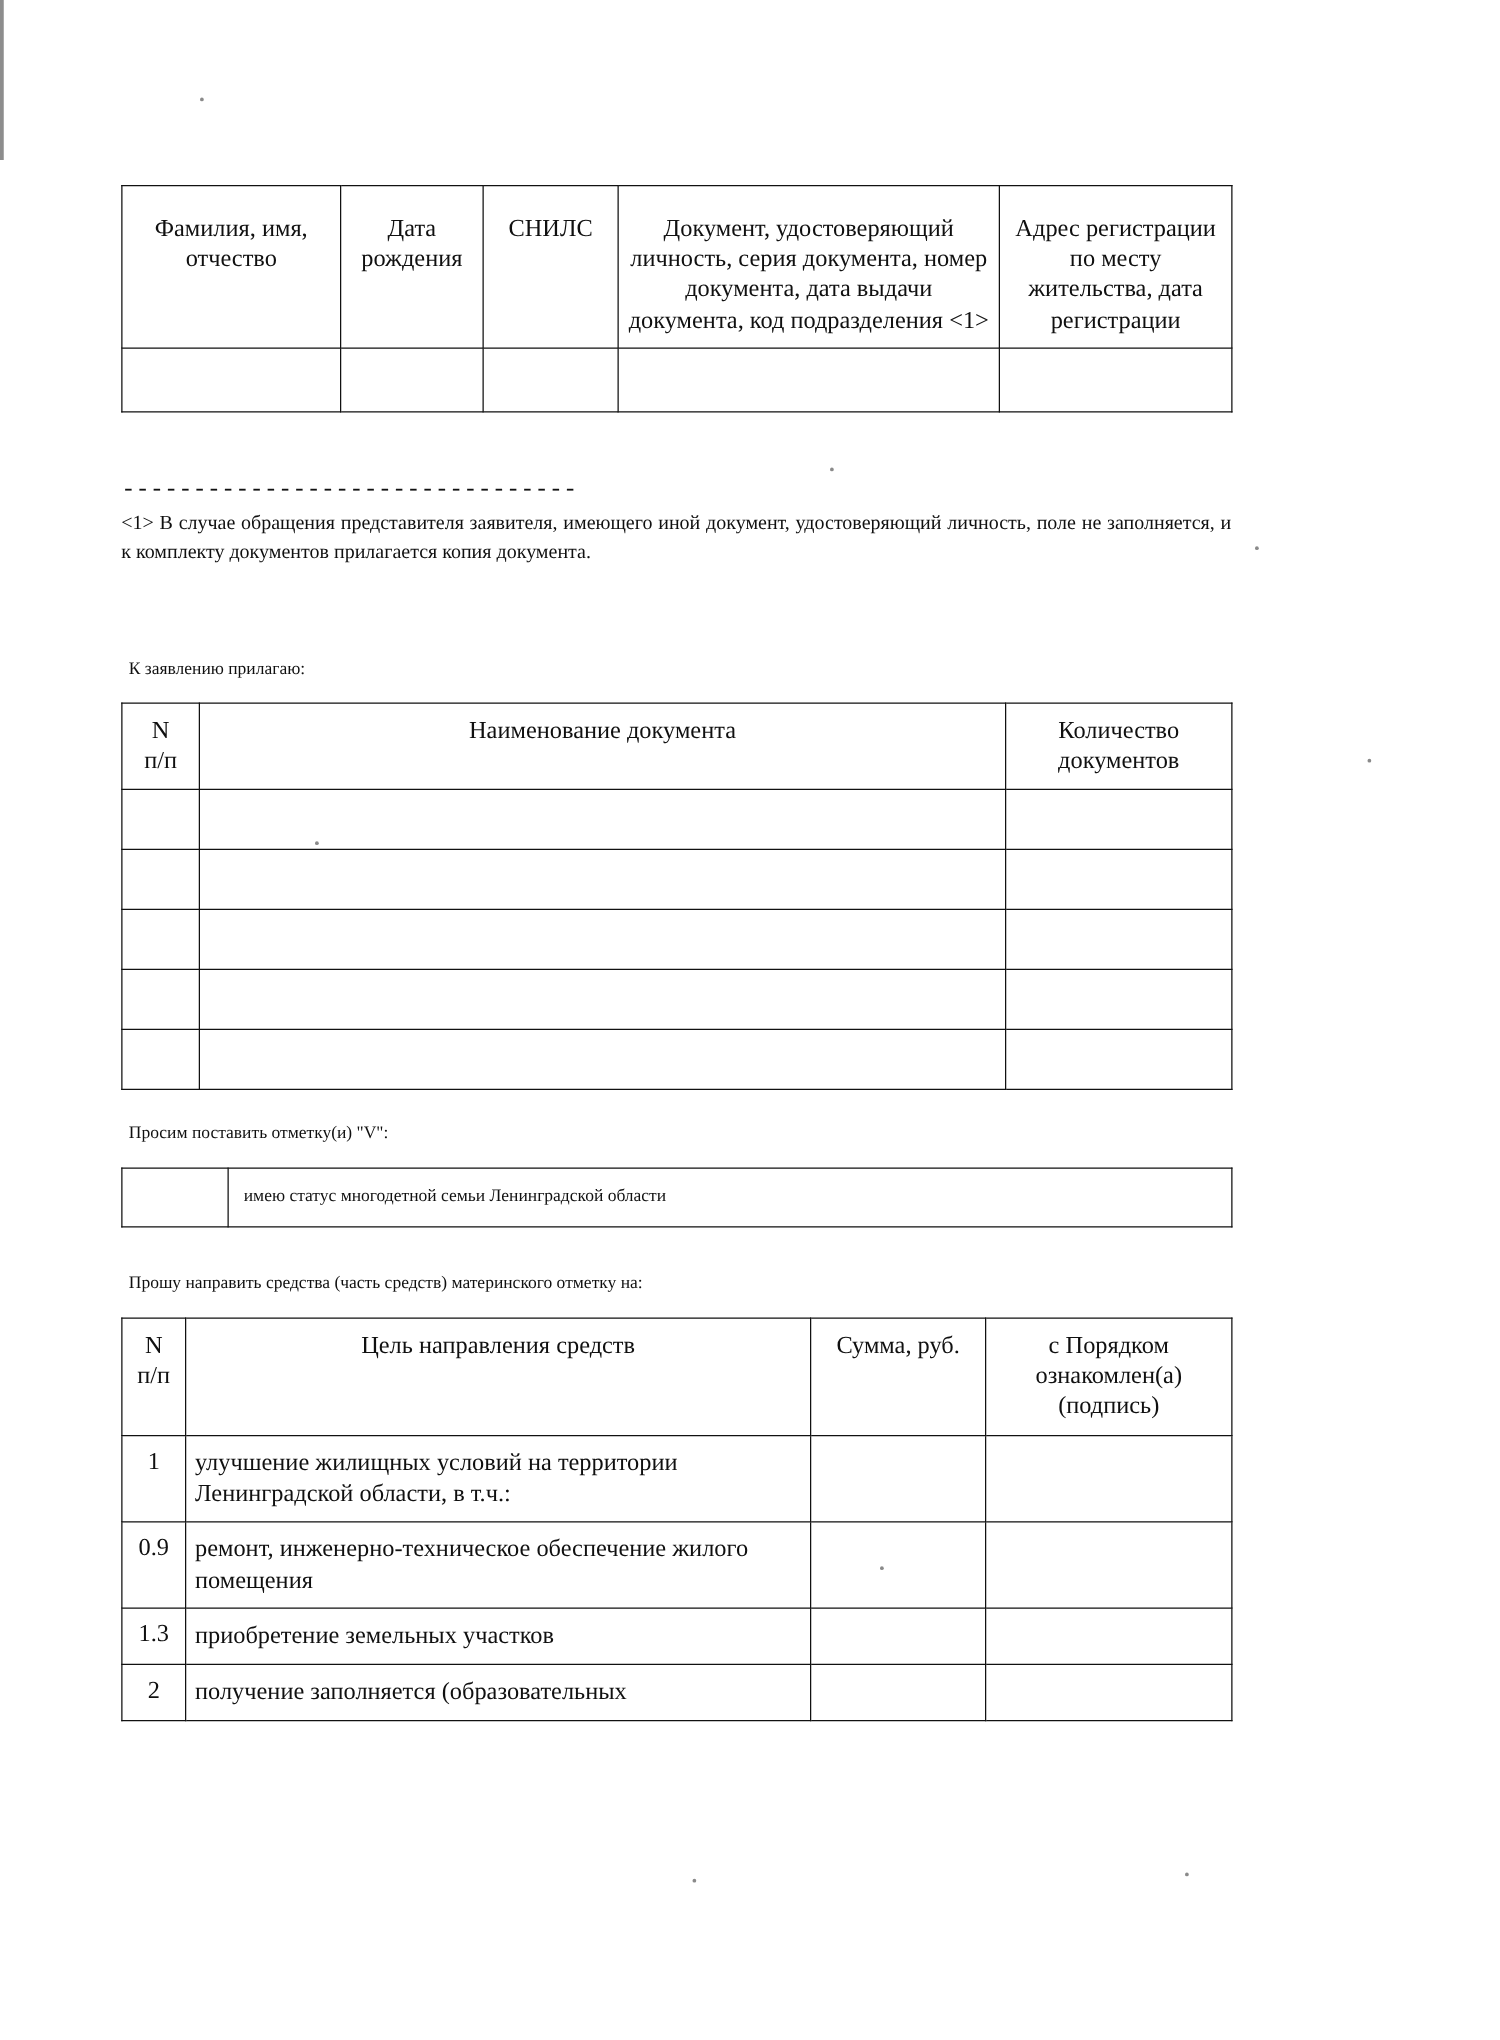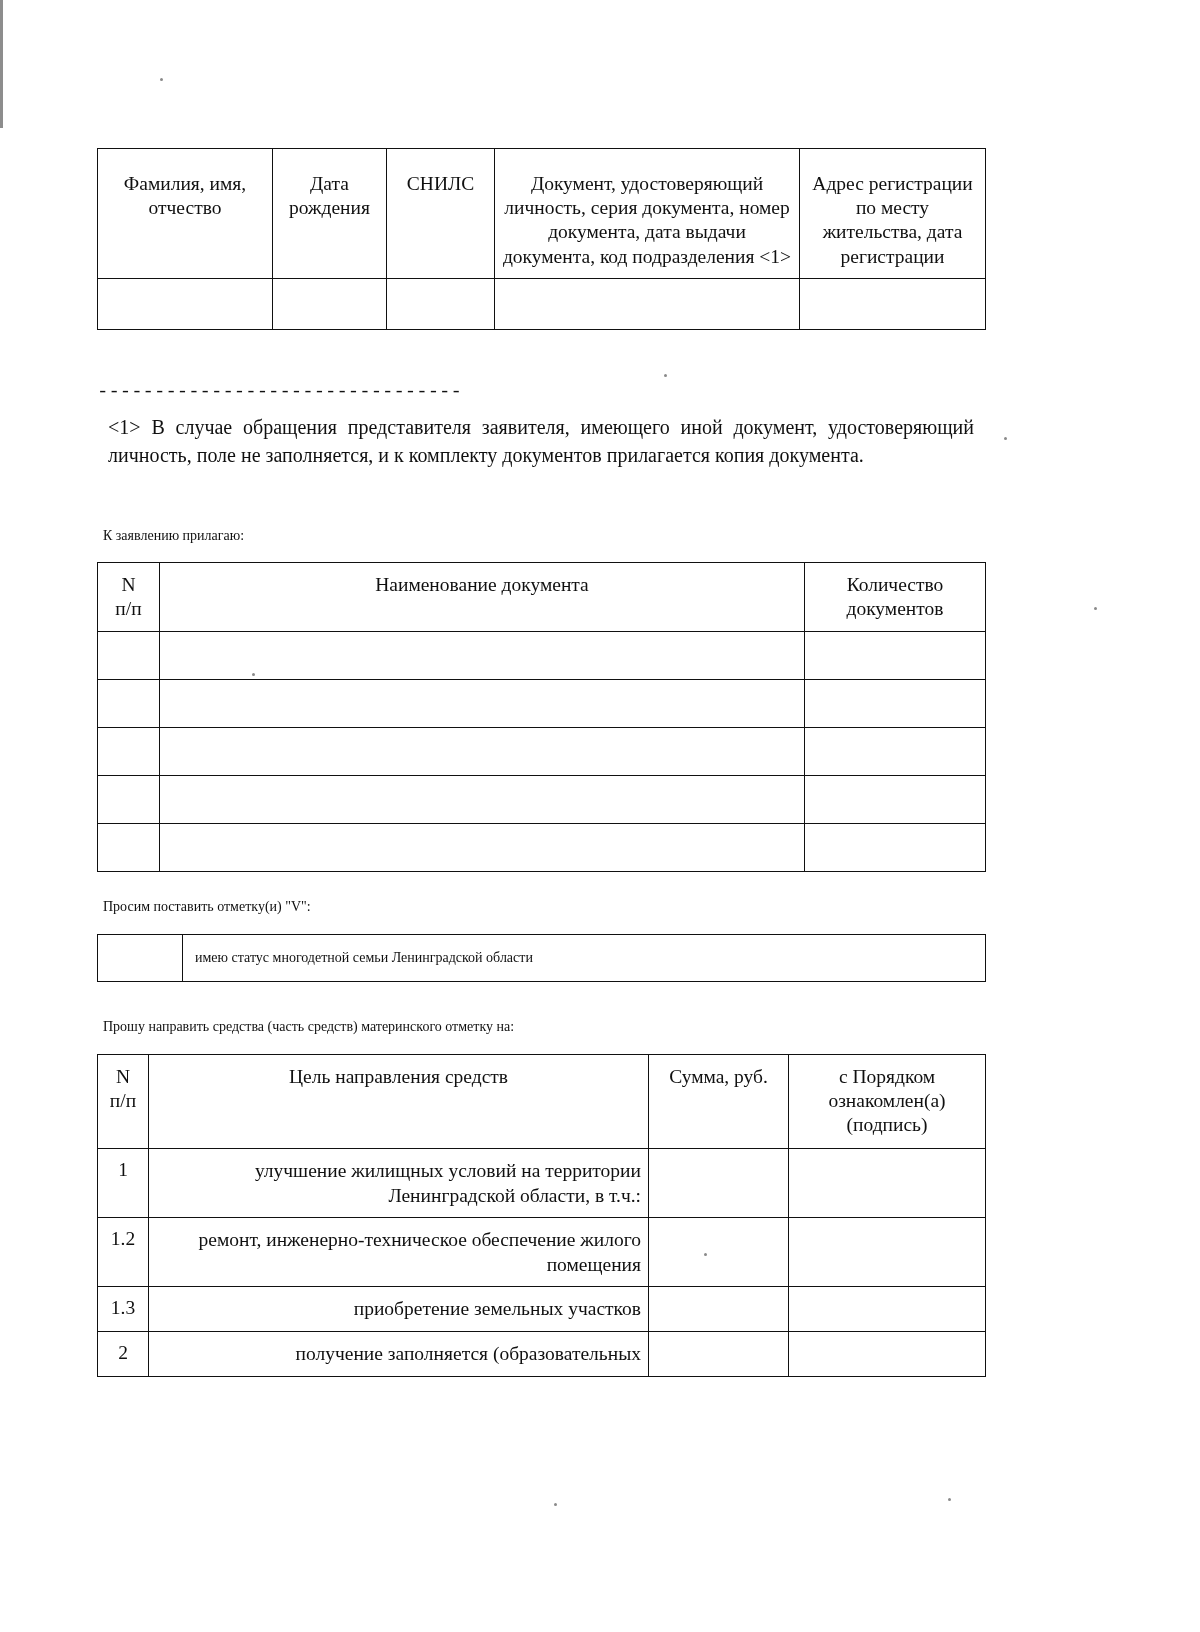--- a/index.html
+++ b/index.html
@@ -70,10 +70,10 @@
     font-family: "Liberation Mono", "DejaVu Sans Mono", monospace;
   }
   .footnote-text {
-    font-size: 20px;
+    font-size: 16px;
     line-height: 1.42;
     text-align: justify;
-    margin: 11px;
+    margin: 0;
   }
 
   

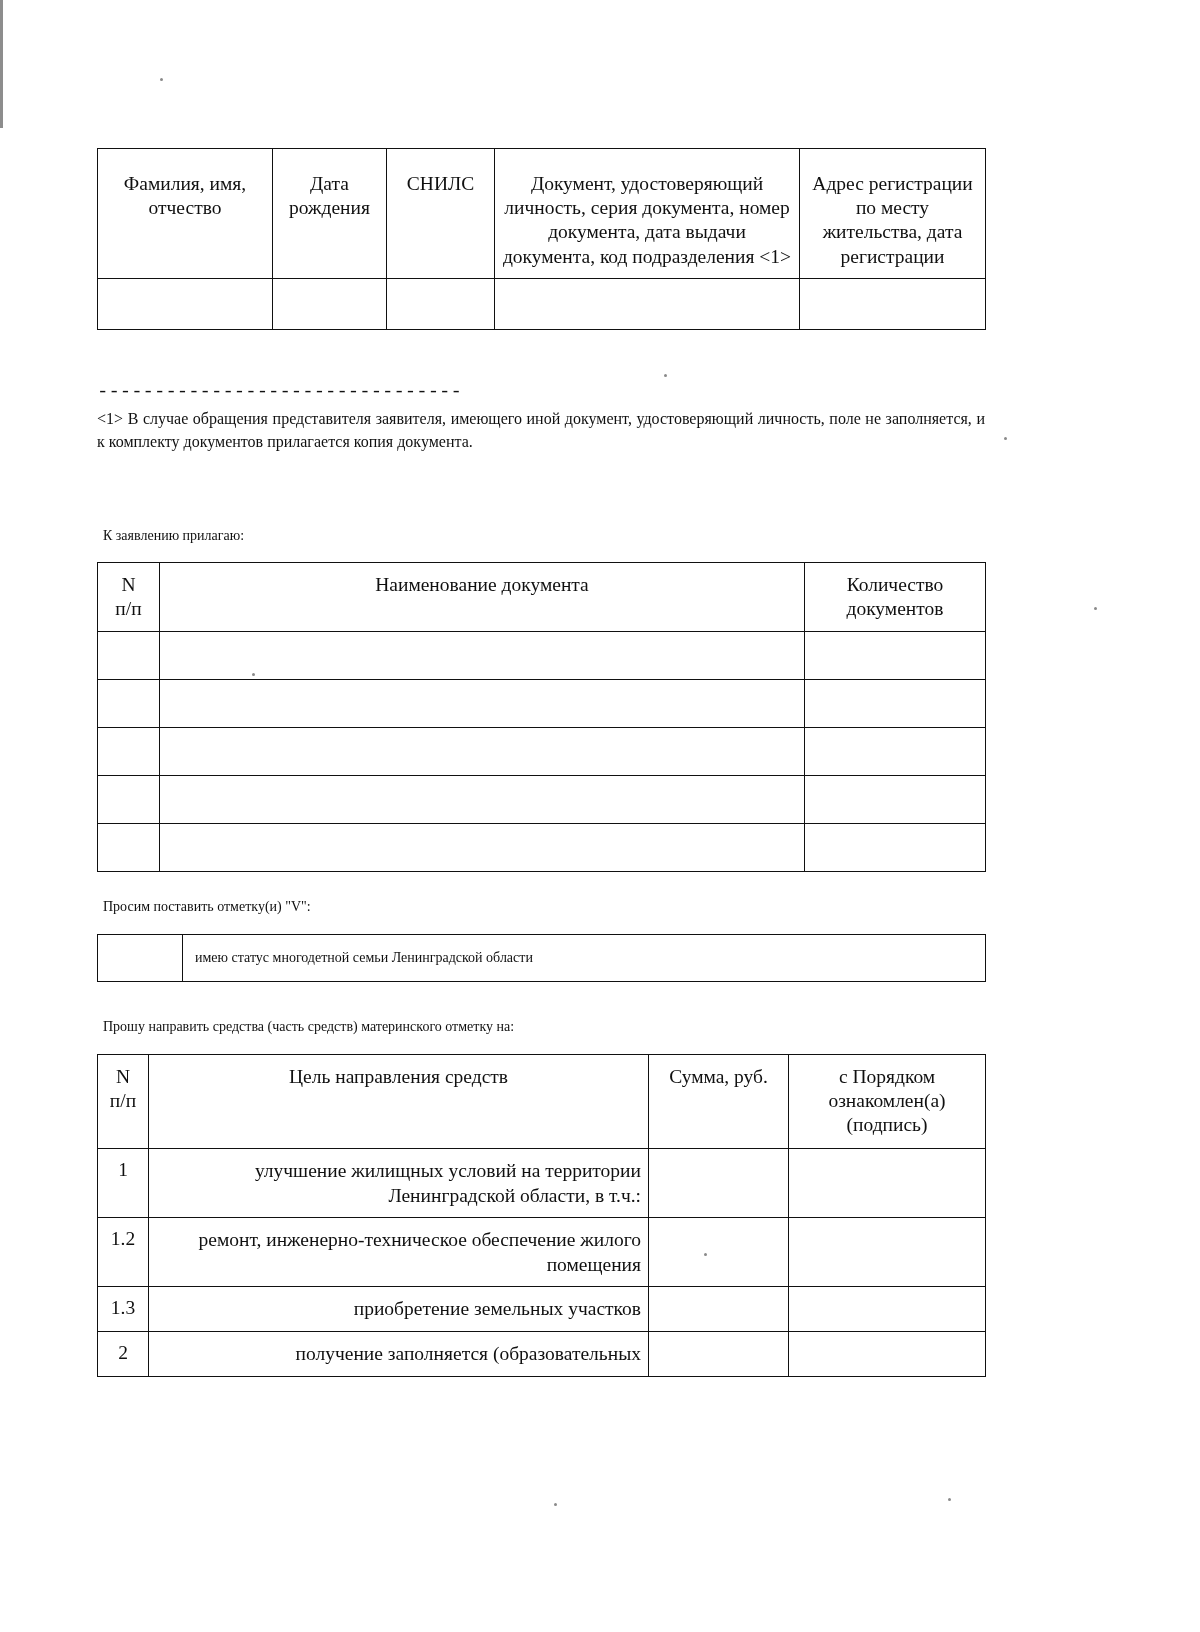--- a/index.html
+++ b/index.html
@@ -110,7 +110,7 @@
   #table-purposes col.c3 { width: 197px; }
   #table-purposes th { padding-top: 10px; padding-bottom: 10px; }
   #table-purposes td.num { text-align: center; font-size: 19.5px; padding-top: 9px; }
-  #table-purposes td.goal { text-align: right; font-size: 19.5px; padding-top: 9px; line-height: 1.3; }
+  #table-purposes td.goal { text-align: left; font-size: 19.5px; padding-top: 9px; line-height: 1.3; }
   #table-purposes td.blank { }
   #table-purposes tr.r-two-line td { height: 54px; }
   #table-purposes tr.r-one-line td { height: 30px; }

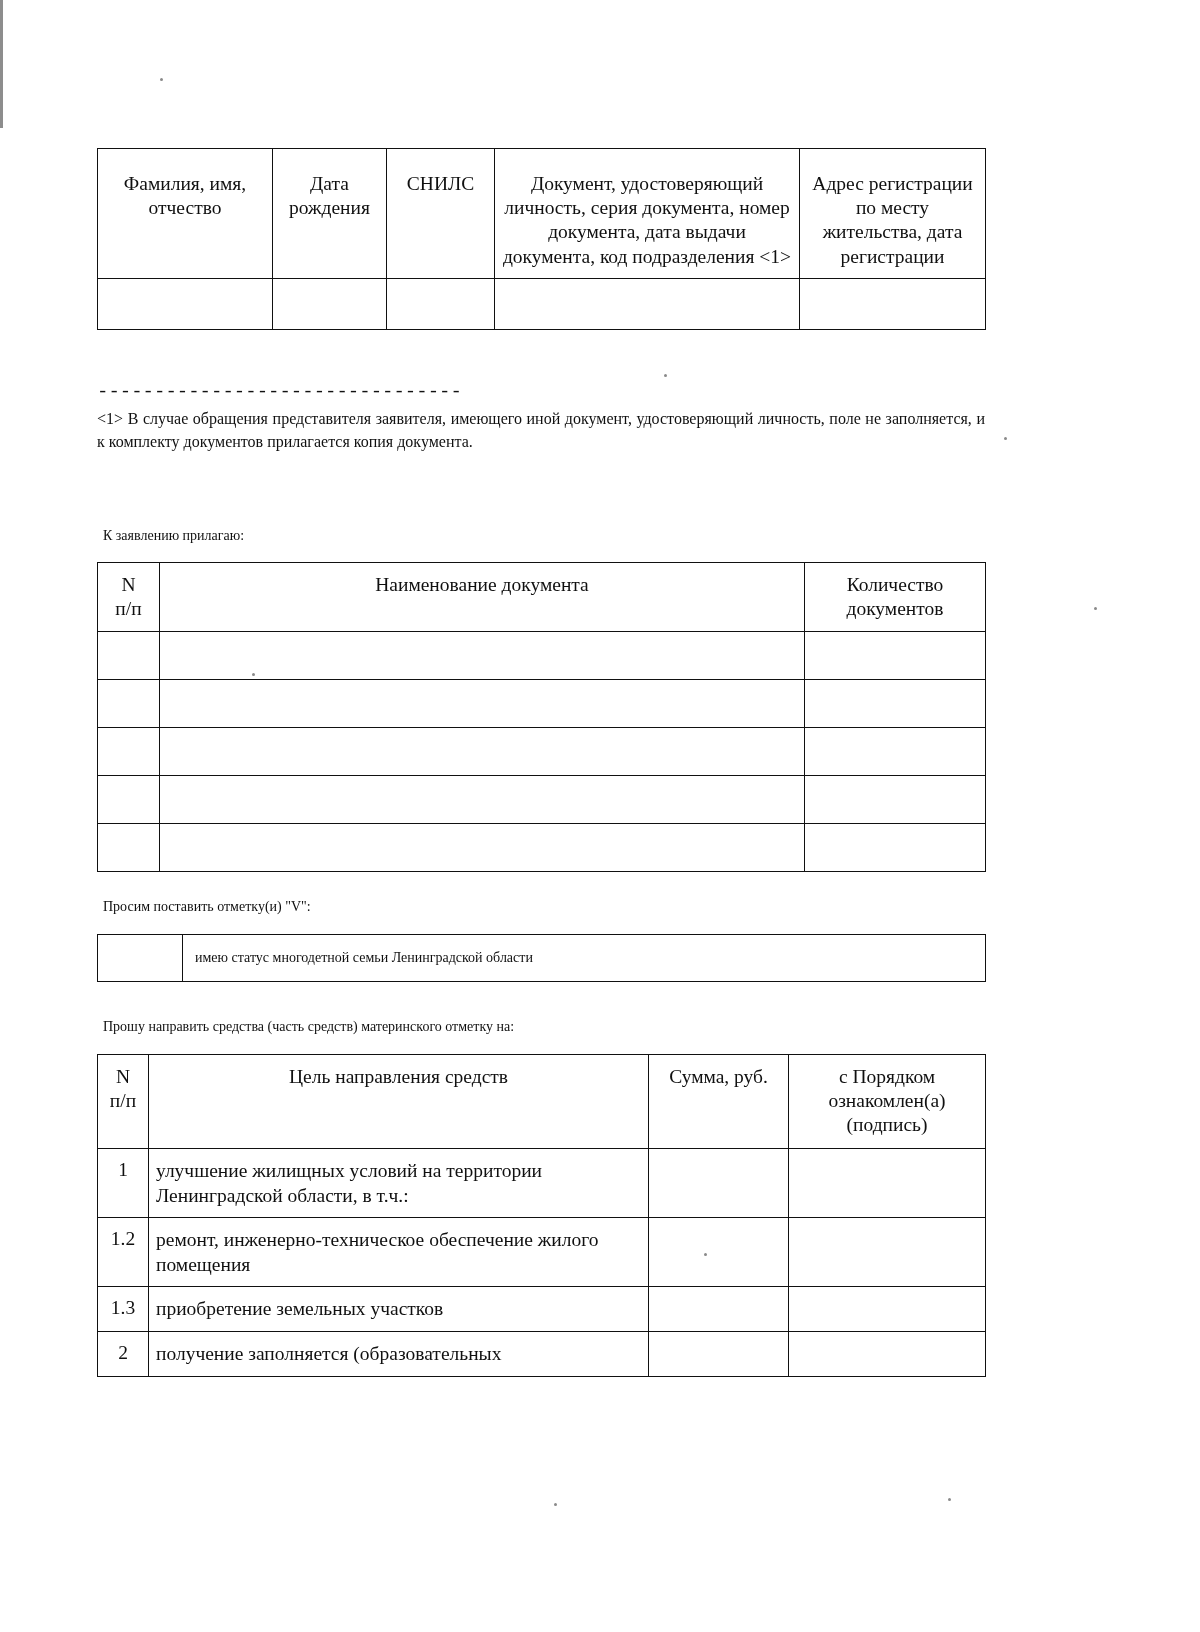--- a/index.html
+++ b/index.html
@@ -258,7 +258,7 @@
       <td class="blank"></td>
     </tr>
     <tr class="r-two-line">
-      <td class="num">1.2</td>
+      <td class="num">0.9</td>
       <td class="goal">ремонт, инженерно-техническое обеспечение жилого помещения</td>
       <td class="blank"></td>
       <td class="blank"></td>

